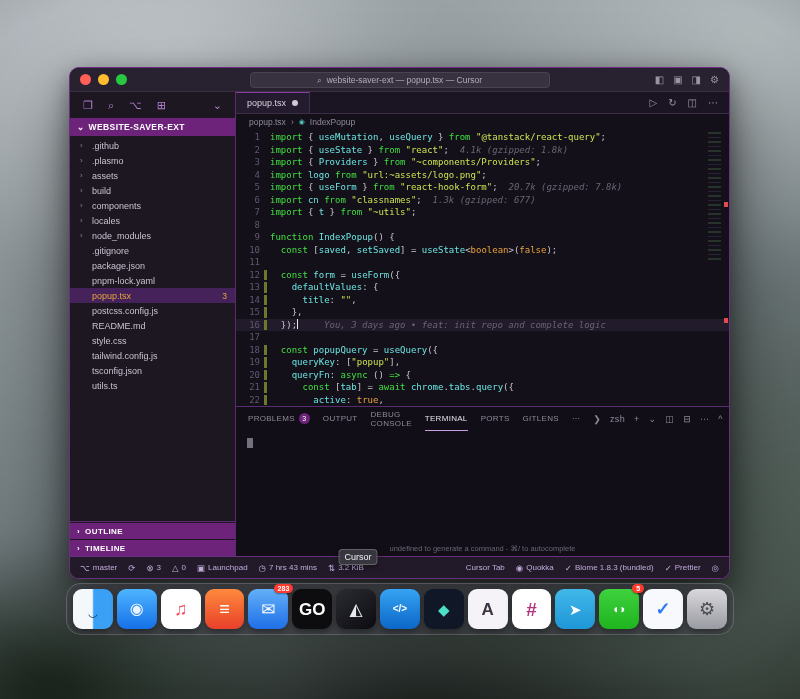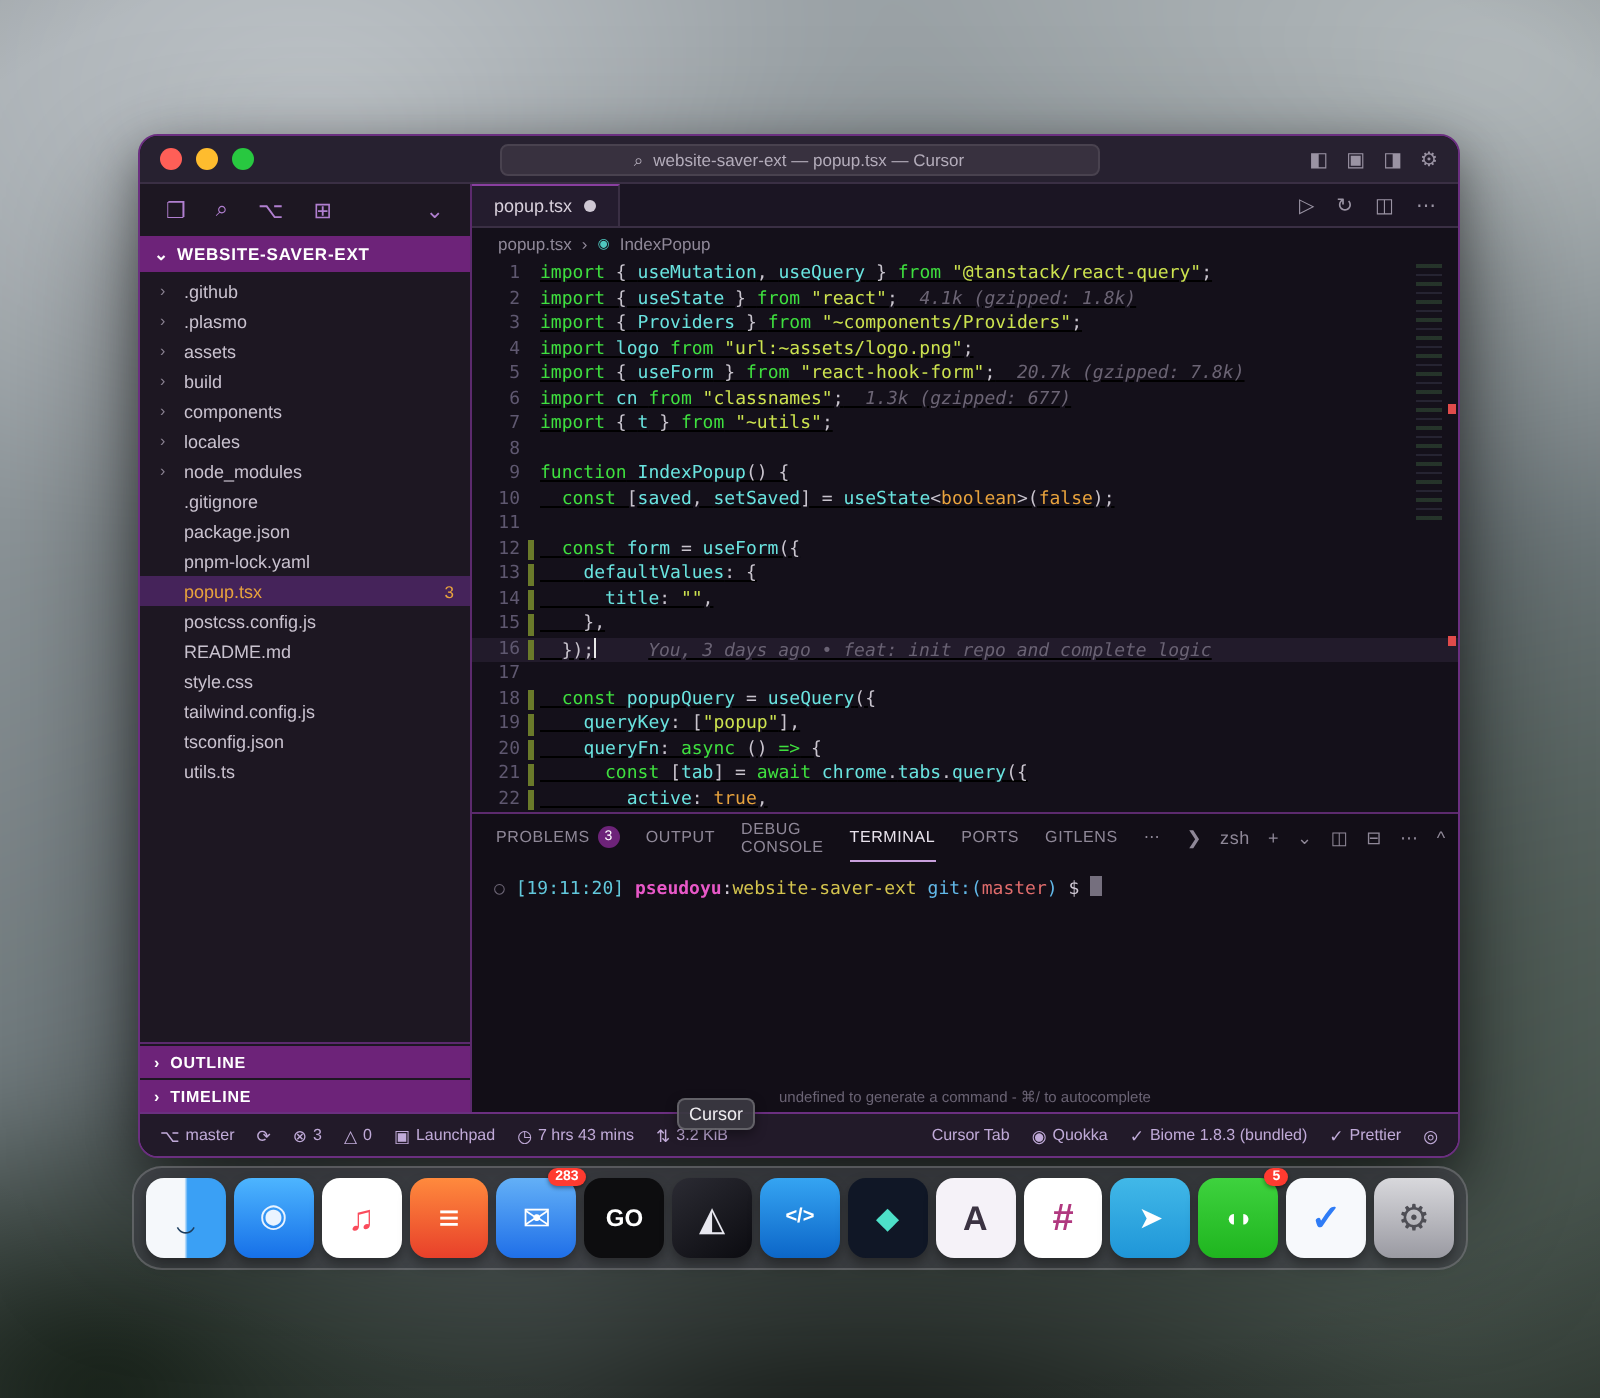--- a/index.html
+++ b/index.html
@@ -64,7 +64,7 @@
   .line.current { background:rgba(140,105,170,0.12); }
   .gutter { width:34px; flex:0 0 34px; text-align:right; padding-right:10px; color:#5f5870; position:relative; }
   .diffbar { position:absolute; right:3px; top:1px; bottom:1px; width:3px; background:#6a7a2a; }
-  .ltext { flex:1; overflow:hidden;text-decoration:underline; }
+  .ltext { flex:1; overflow:hidden; }
   .k{color:#3fe03f}.v{color:#6ae4e0}.f{color:#6ae4e0}.s{color:#cde34f}.p{color:#c9c4ce}.n{color:#e8a33d}
   .g{color:#6b6474;font-style:italic}
   .blame{color:#6a6374;font-style:italic;margin-left:26px}

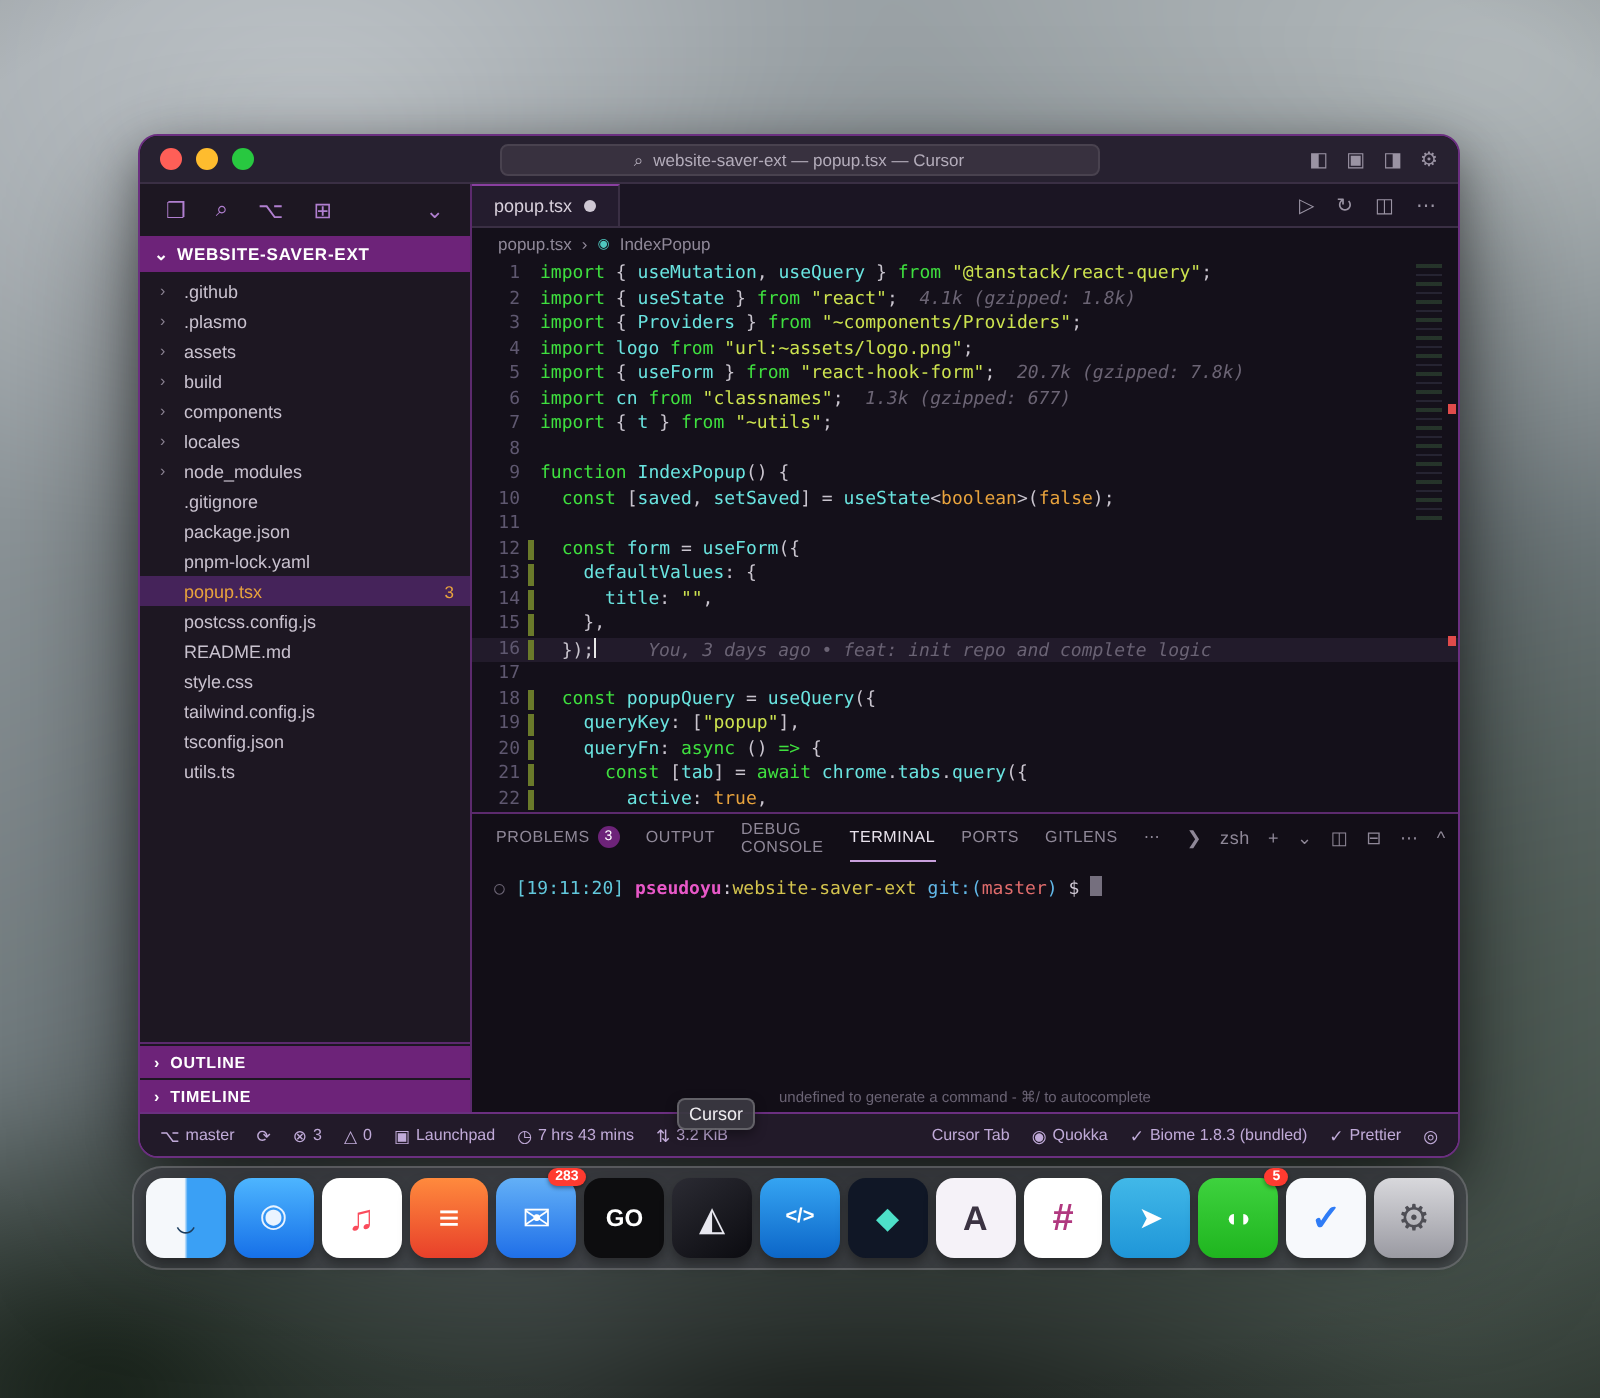--- a/index.html
+++ b/index.html
@@ -317,7 +317,7 @@
                 <span>^</span>
               </div>
             </div>
-          <div class="terminal"><span id="termline"><span class="t-dim">○ </span><span class="t-time">[19:11:20] </span><span class="t-user">pseudoyu</span><span class="t-p">:</span><span class="t-dir">website-saver-ext</span><span class="t-git"> git:(</span><span class="t-branch">master</span><span class="t-git">) </span><span class="t-p">$ </span></span><span class="t-caret"></span></div>
+          <div class="terminal"><span class="t-caret"></span></div>
           <div class="term-hint">undefined to generate a command - ⌘/ to autocomplete</div>
         </div>
       </div>

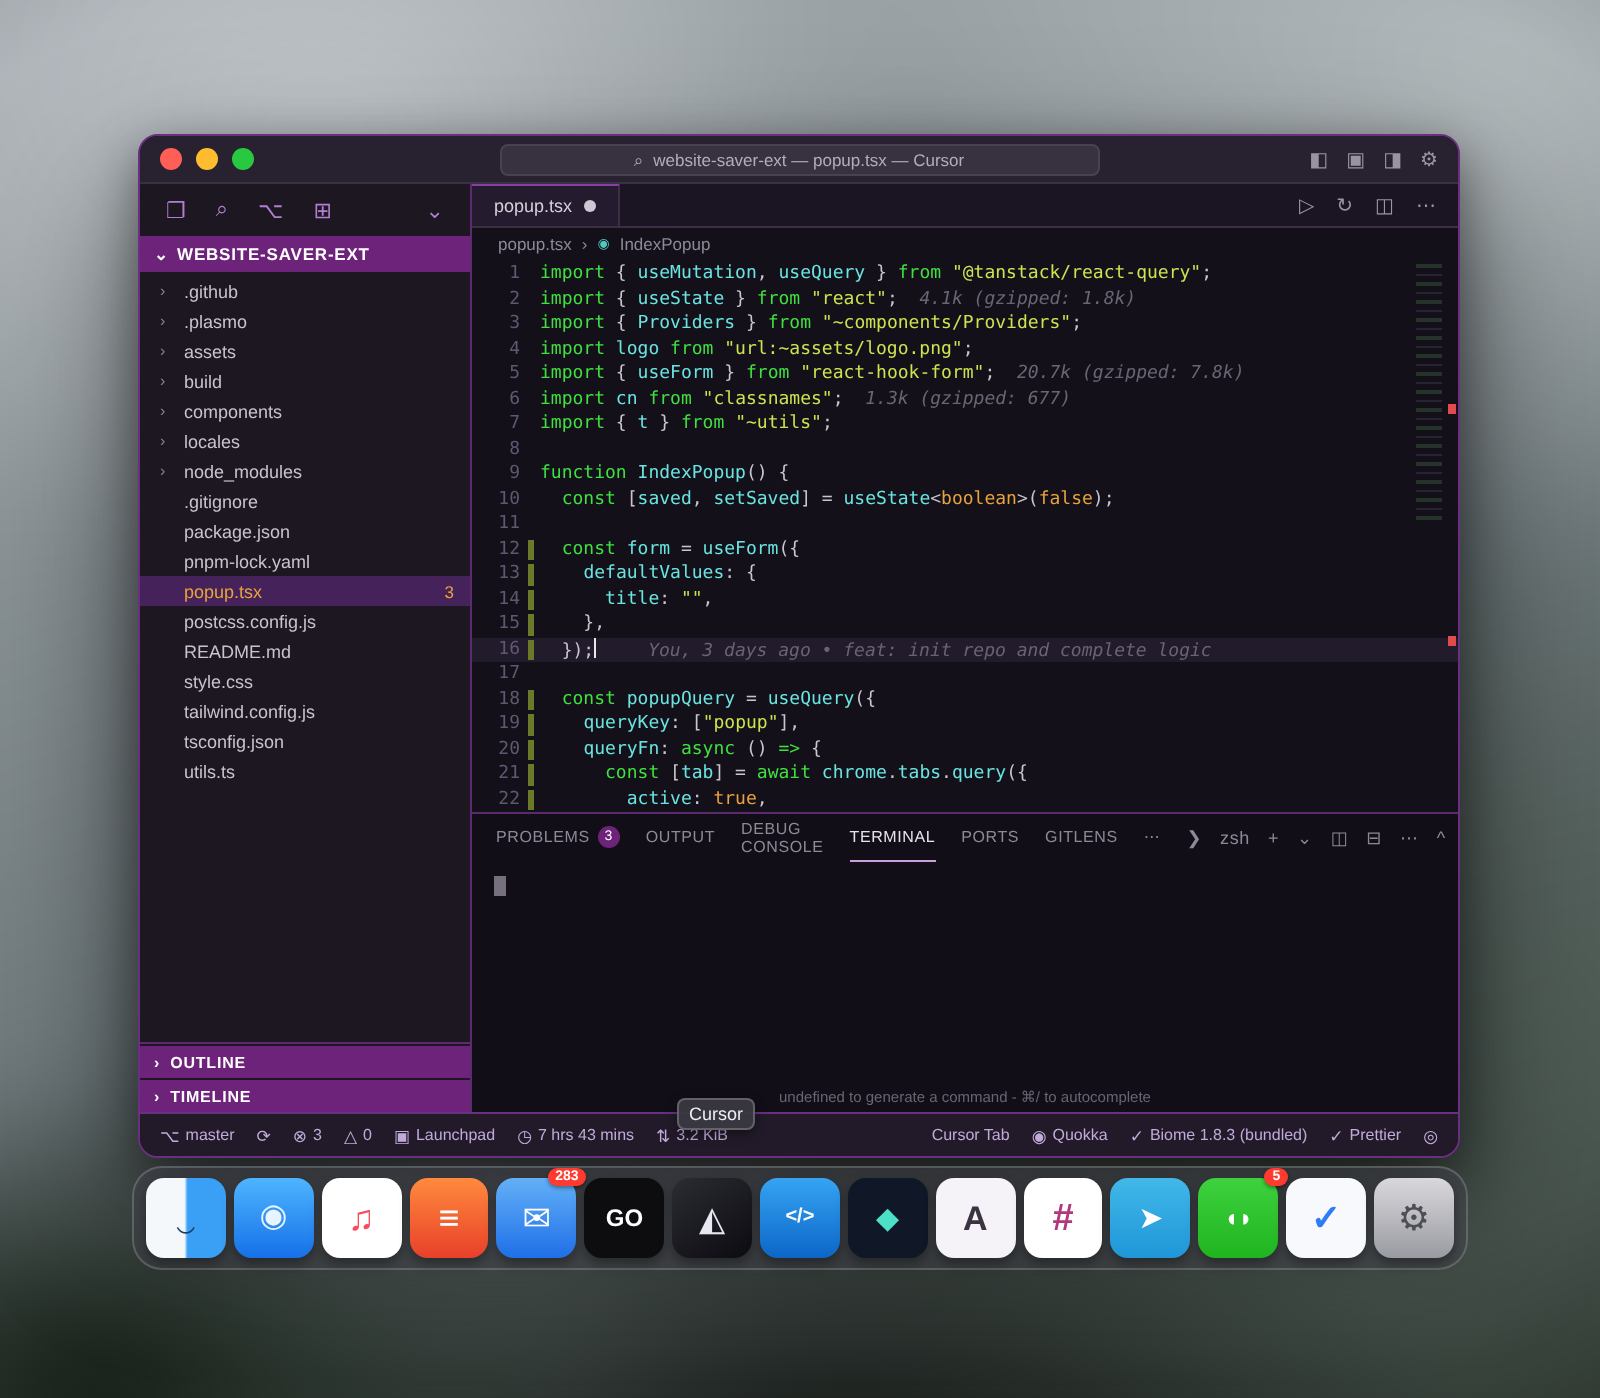--- a/index.html
+++ b/index.html
@@ -397,7 +397,7 @@
         <span class="dock-badge">283</span>
       </div>
       <div class="dock-item" style="background: rgb(13, 13, 15);">
-        <span class="glyph" style="color: rgb(255, 255, 255); font-size: 12px; font-weight: bold;">GO</span>
+        <span class="glyph" style="color: rgb(255, 255, 255); font-size: 17px; font-weight: bold;">GO</span>
       </div>
       <div class="dock-item" style="background: linear-gradient(145deg, rgb(43, 43, 51), rgb(11, 11, 16));">
         <span class="glyph" style="color: rgb(232, 232, 240); font-size: 17px;">◭</span>

